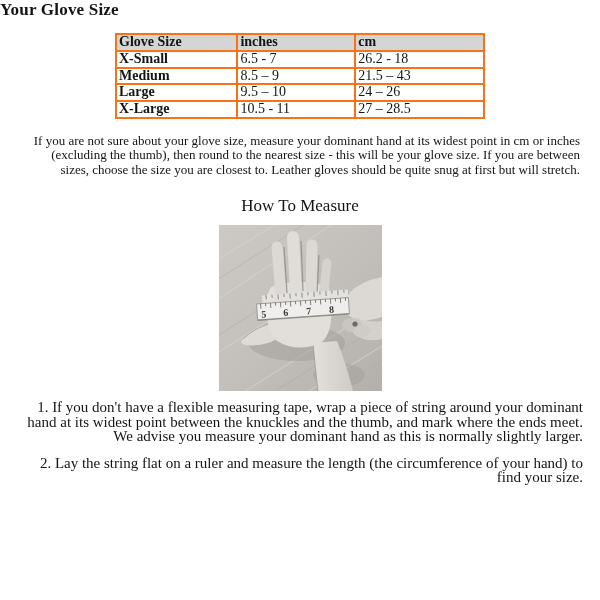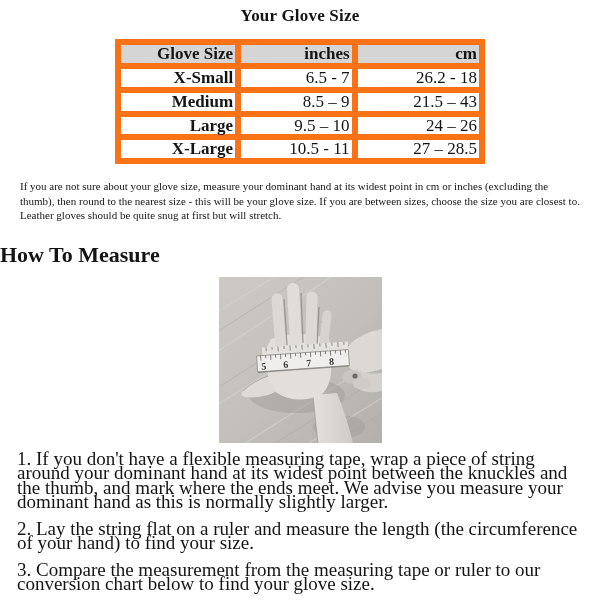--- a/index.html
+++ b/index.html
@@ -15,8 +15,7 @@
     overflow: hidden;
   }
   .doc-title {
-    padding-top: 6px;
-    text-align: center;
+    text-align: left;
     font-size: 17px;
     font-weight: bold;
     letter-spacing: 0.2px;

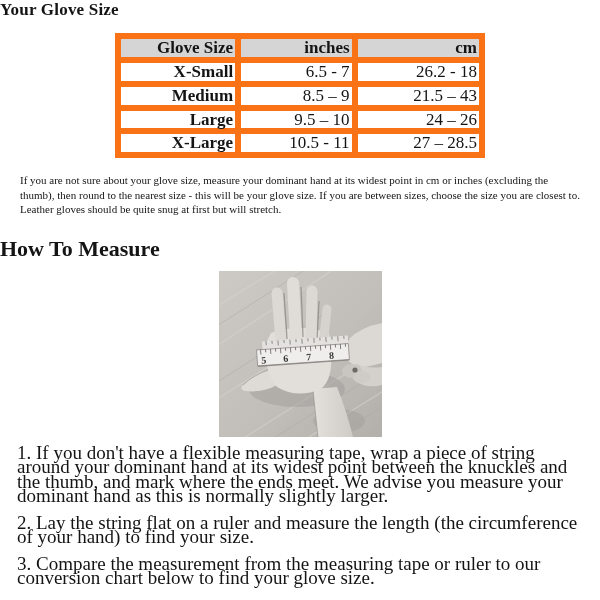--- a/index.html
+++ b/index.html
@@ -28,10 +28,10 @@
   }
   table.size-table th,
   table.size-table td {
-    border: 6px solid #f97316;
-    text-align: right;
+    border: 2px solid #f97316;
+    text-align: left;
     vertical-align: middle;
-    font-size: 17px;
+    font-size: 14px;
     height: 14px;
     padding: 0 2px;
     line-height: 1.05;

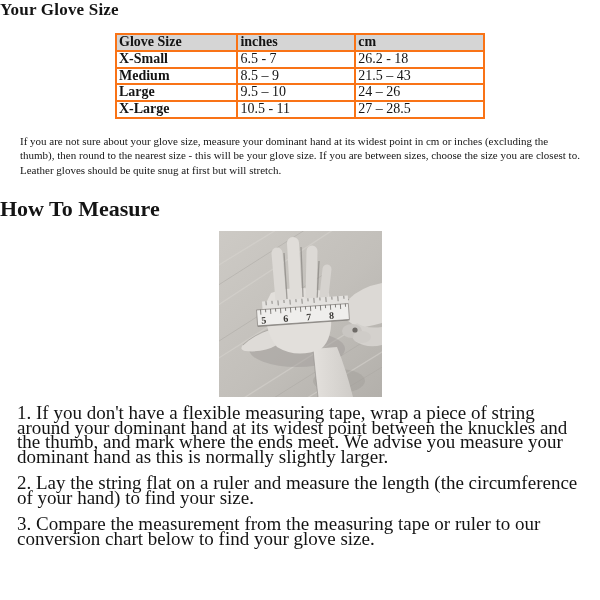--- a/index.html
+++ b/index.html
@@ -48,8 +48,8 @@
   .intro {
     width: 560px;
     margin: 15px auto 0 auto;
-    text-align: left;
-    font-size: 11px;
+    text-align: right;
+    font-size: 13px;
     line-height: 14.5px;
   }
   .section-title {

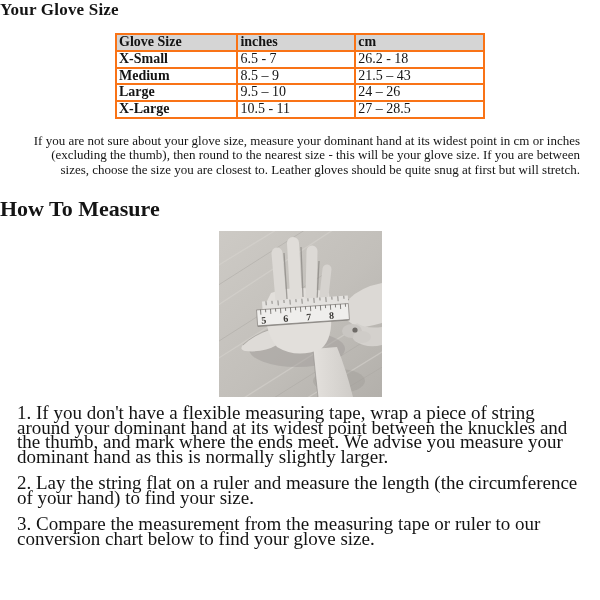--- a/index.html
+++ b/index.html
@@ -54,8 +54,9 @@
   }
   .section-title {
     margin-top: 19px;
-    font-size: 22px;
-    font-weight: bold;
+    text-align: center;
+    font-size: 17px;
+    font-weight: normal;
   }
   .photo-wrap {
     margin-top: 9px;

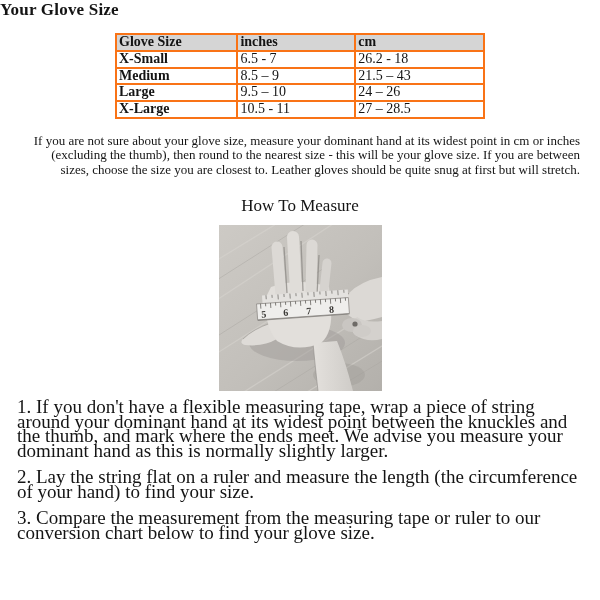--- a/index.html
+++ b/index.html
@@ -74,8 +74,8 @@
   .step {
     width: 566px;
     margin: 0 auto 12px auto;
-    text-align: left;
-    font-size: 19px;
+    text-align: right;
+    font-size: 15px;
     line-height: 14.5px;
   }
 </style>

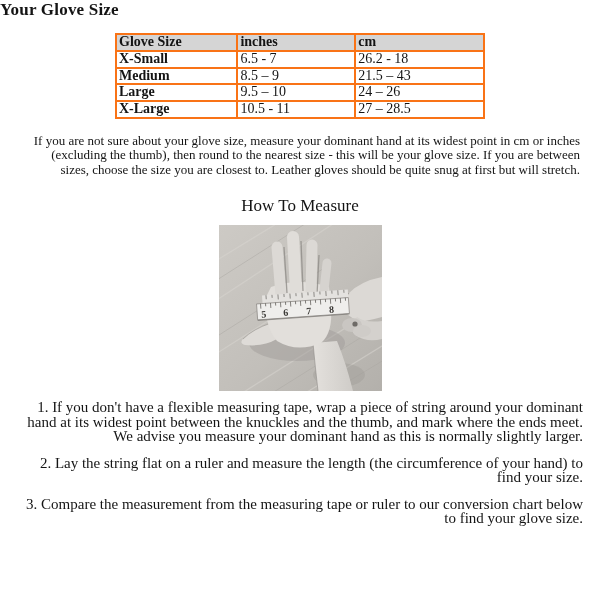--- a/index.html
+++ b/index.html
@@ -251,7 +251,6 @@
   <div class="steps">
     <div class="step">1. If you don't have a flexible measuring tape, wrap a piece of string around your dominant hand at its widest point between the knuckles and the thumb, and mark where the ends meet. We advise you measure your dominant hand as this is normally slightly larger.</div>
     <div class="step">2. Lay the string flat on a ruler and measure the length (the circumference of your hand) to find your size.</div>
-    <div class="step">3. Compare the measurement from the measuring tape or ruler to our conversion chart below to find your glove size.</div>
   </div>
 
 </div>

